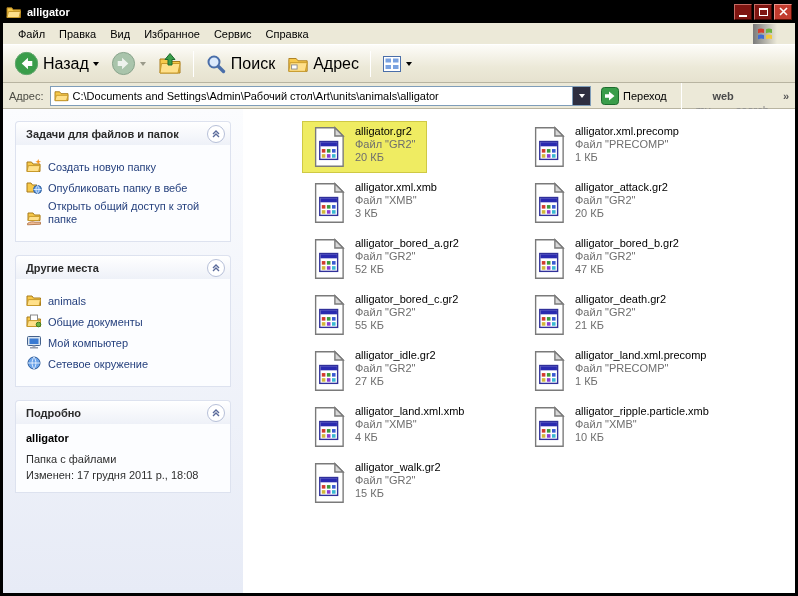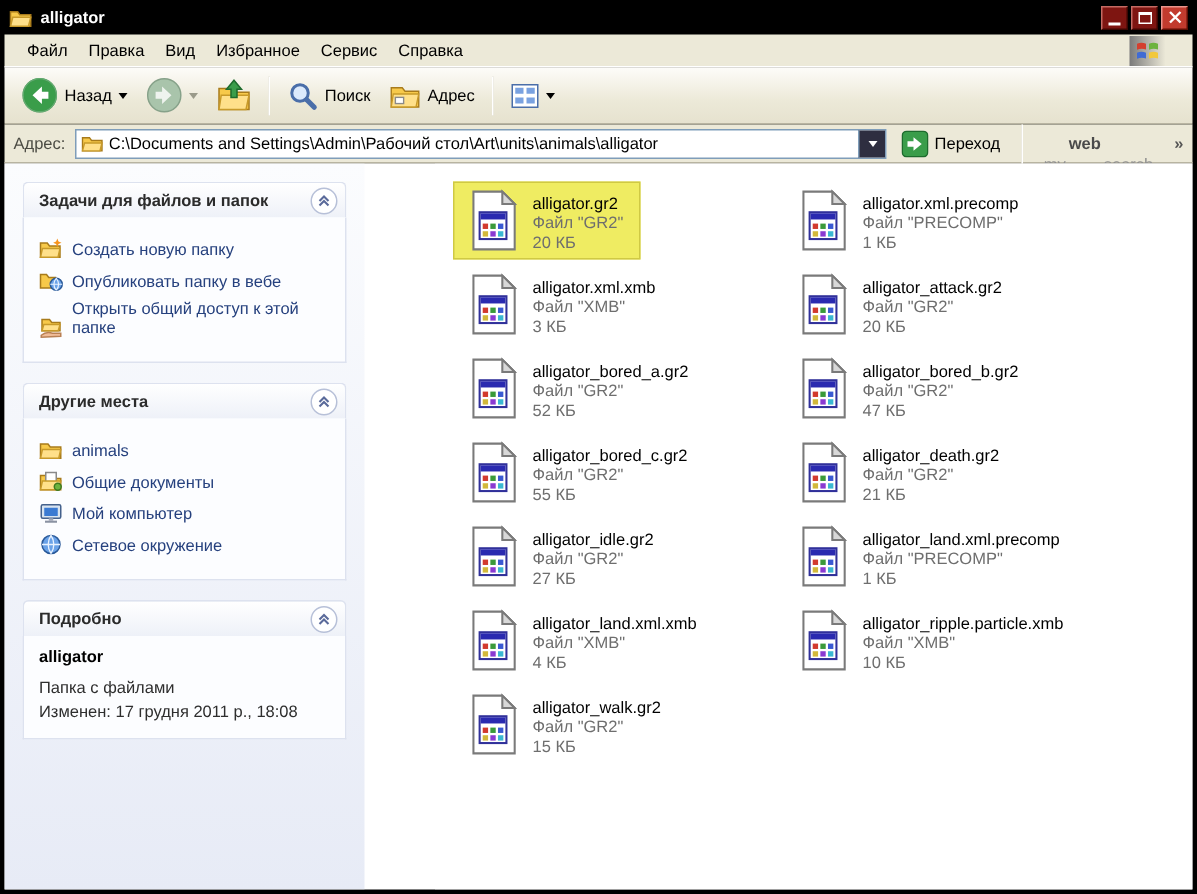--- a/index.html
+++ b/index.html
@@ -30,7 +30,7 @@
   .toolbar { height:38px; background:linear-gradient(#fdfcf9,#ece9d8 60%,#e6e2cf);
     border-bottom:1px solid #b8b4a1; display:flex; align-items:center; padding:0 6px; gap:2px; }
   .tb-btn { display:flex; align-items:center; gap:4px; padding:3px 5px; border-radius:3px; }
-  .tb-label { font-size:11px; }
+  .tb-label { font-size:16px; }
   .caret { width:0; height:0; border-left:3px solid transparent; border-right:3px solid transparent;
     border-top:4px solid #000; }
   .caret.dis { border-top-color:#9a9a8a; }

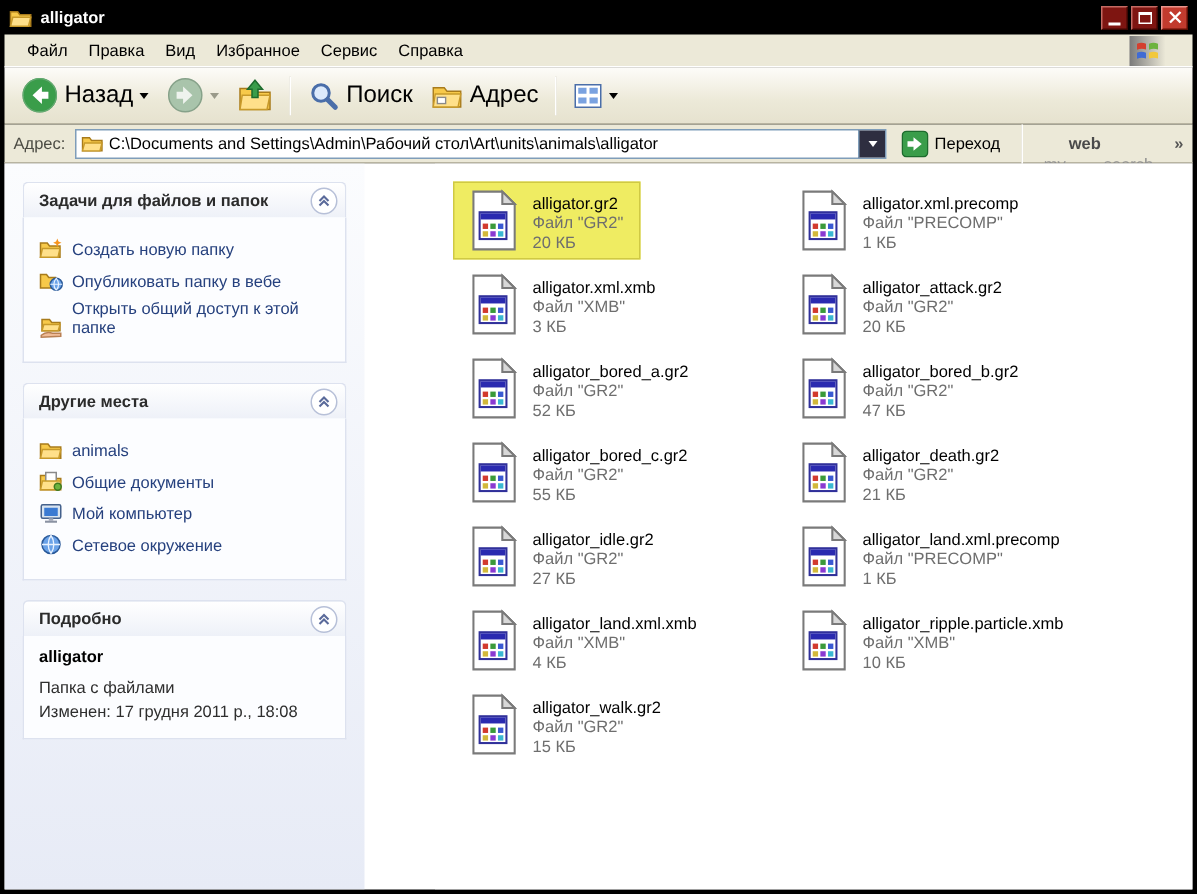--- a/index.html
+++ b/index.html
@@ -73,7 +73,7 @@
   
   .files { flex:1; background:#fff; padding:12px 0 0 12px; overflow:hidden; }
   .file-grid { display:grid; grid-template-columns:220px 220px; grid-auto-rows:56px; }
-  .tile { display:inline-flex; align-items:flex-end; gap:5px; padding:3px 10px 3px 3px;
+  .tile { display:inline-flex; align-items:flex-start; gap:5px; padding:3px 10px 3px 3px;
     max-width:216px; height:52px; border:1px solid transparent; }
   .tile.selected { background:#efec62; border:1px solid #cfc944; }
   .tile-icon { width:44px; height:44px; flex:none; }

